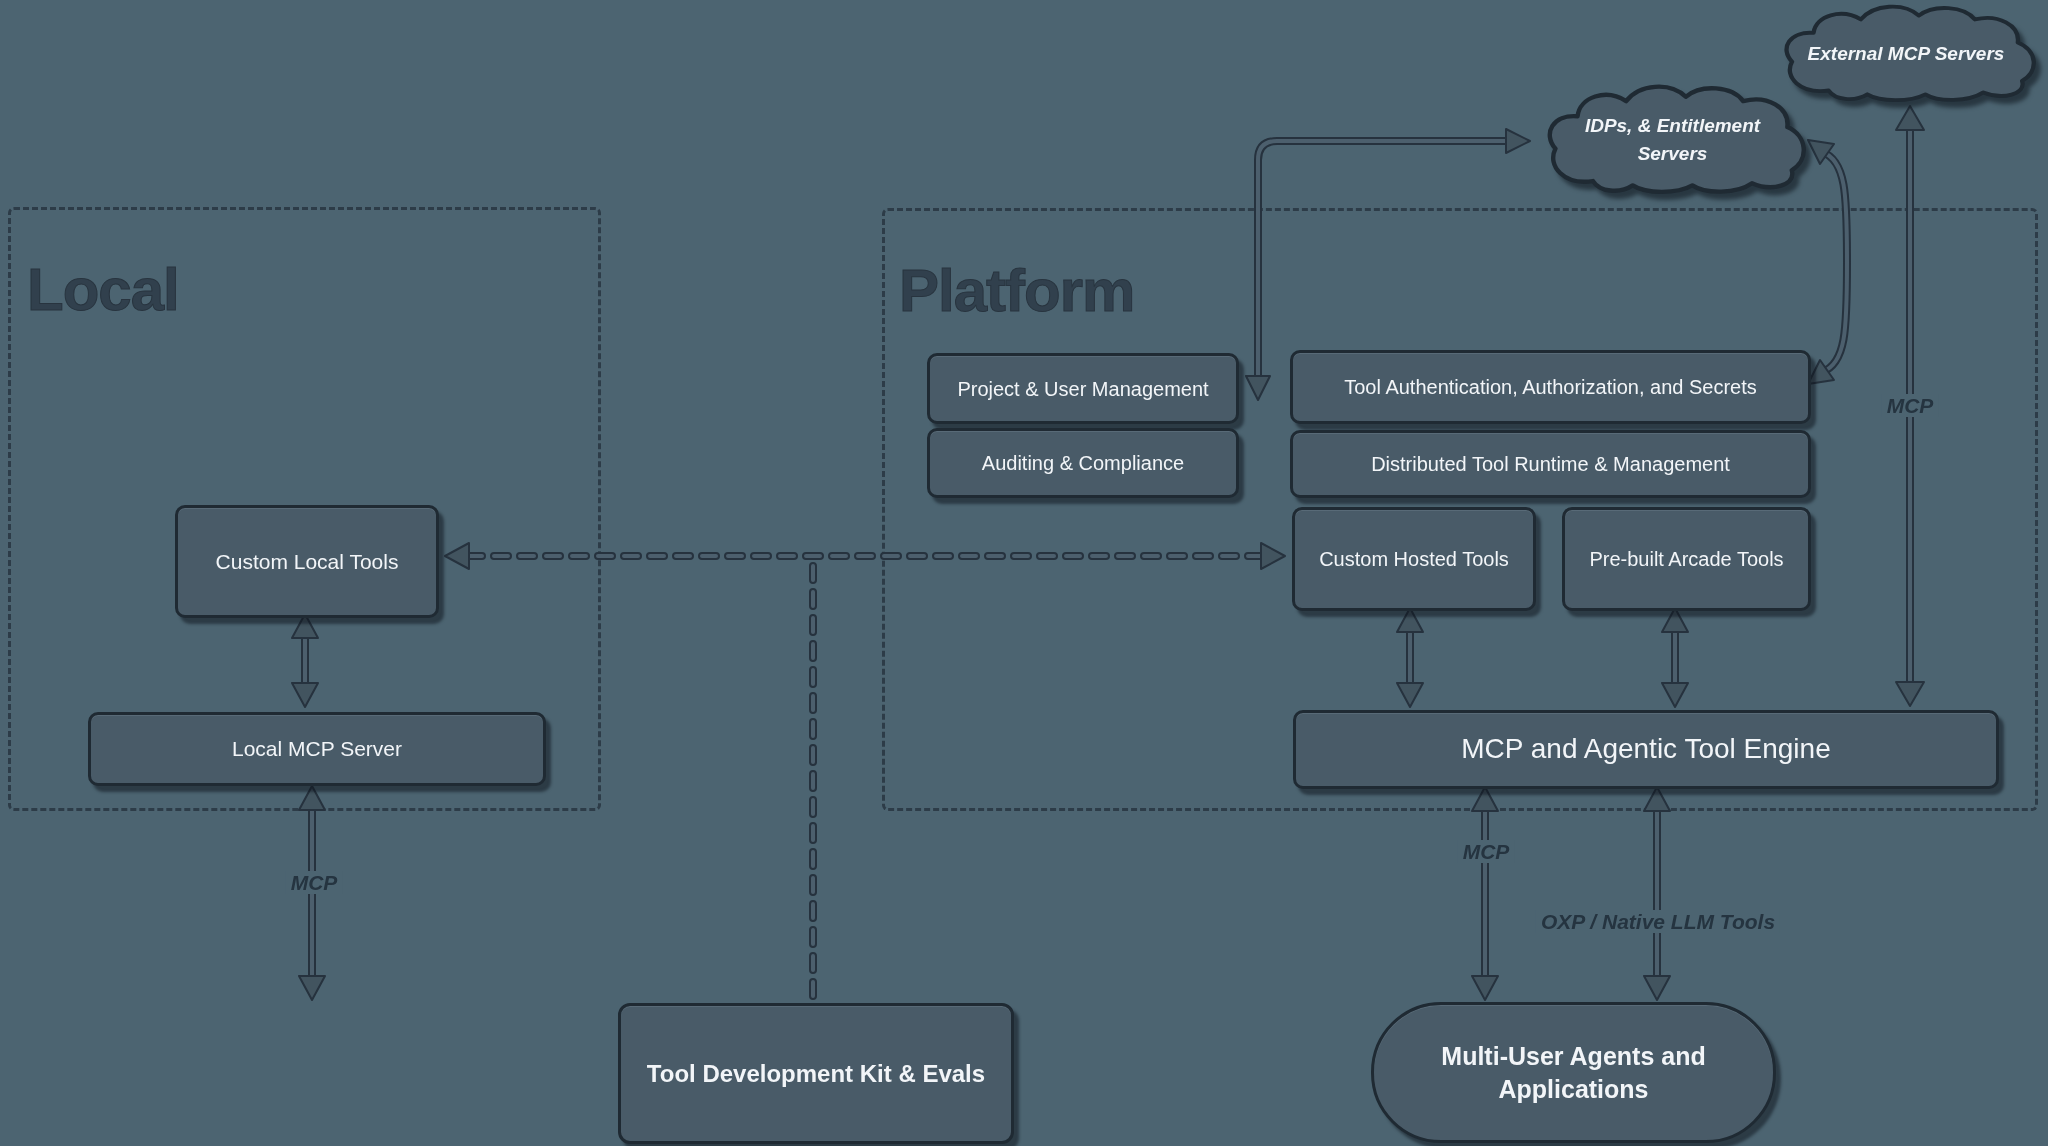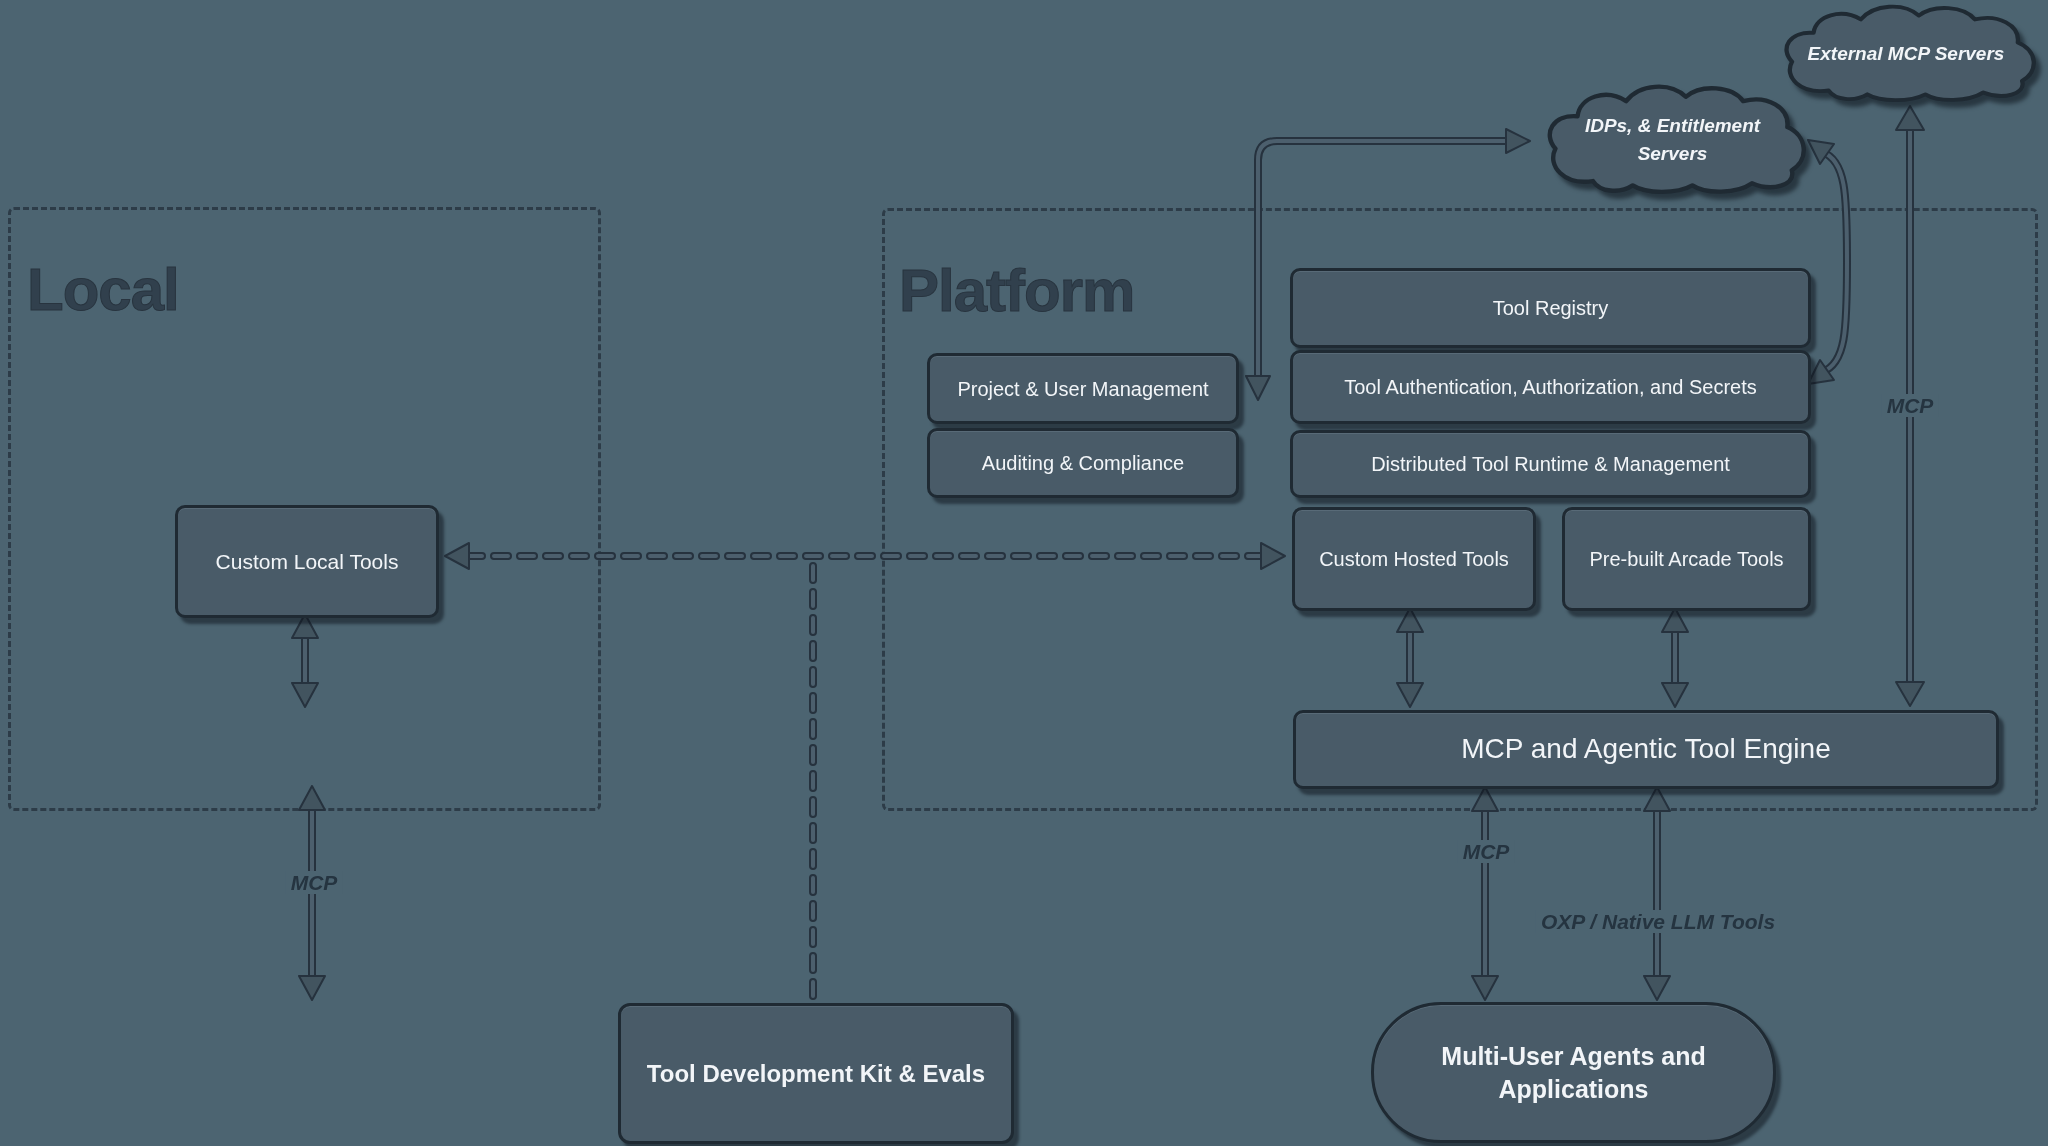--- a/index.html
+++ b/index.html
@@ -200,9 +200,6 @@
     <span class="node-label">Auditing &amp; Compliance</span>
   </div>
 
-  <div class="node" id="n-registry">
-    <span class="node-label">Tool Registry</span>
-  </div>
 
   <div class="node" id="n-auth">
     <span class="node-label">Tool Authentication, Authorization, and Secrets</span>

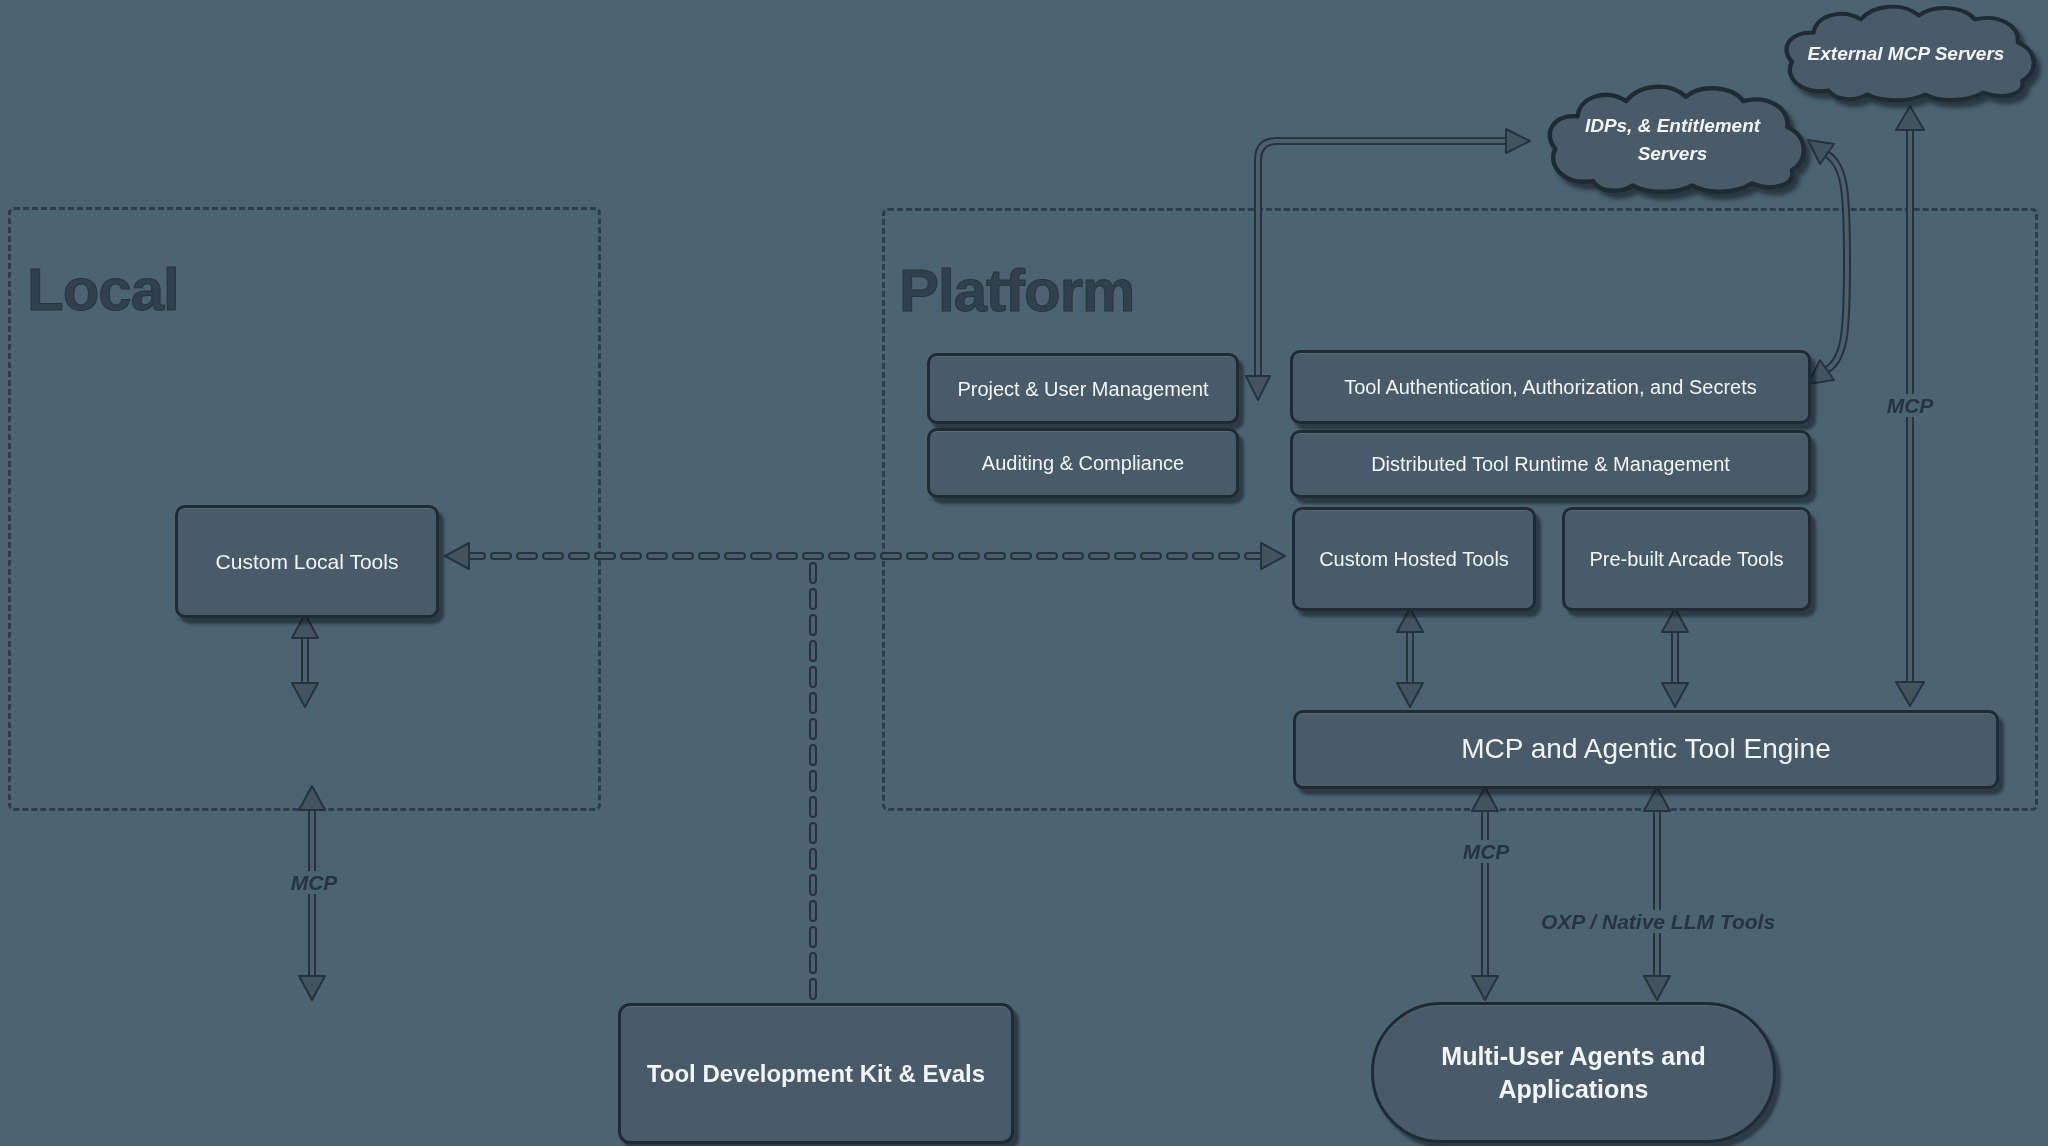--- a/index.html
+++ b/index.html
@@ -186,6 +186,9 @@
     <span class="node-label">Custom Local Tools</span>
   </div>
 
+  <div class="node" id="n-local-mcp">
+    <span class="node-label">Local MCP Server</span>
+  </div>
 
 
   <div class="node bold" id="n-tdk">

